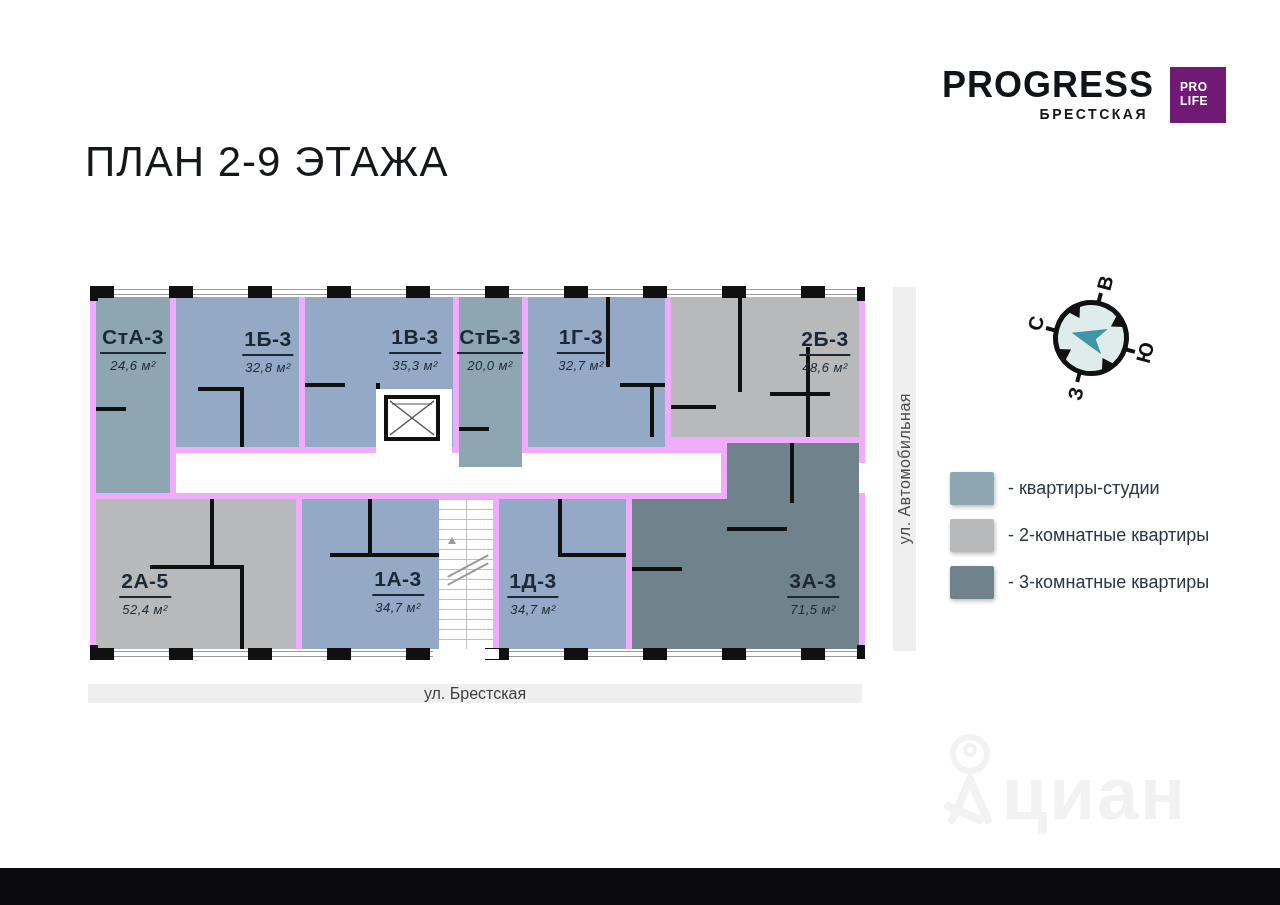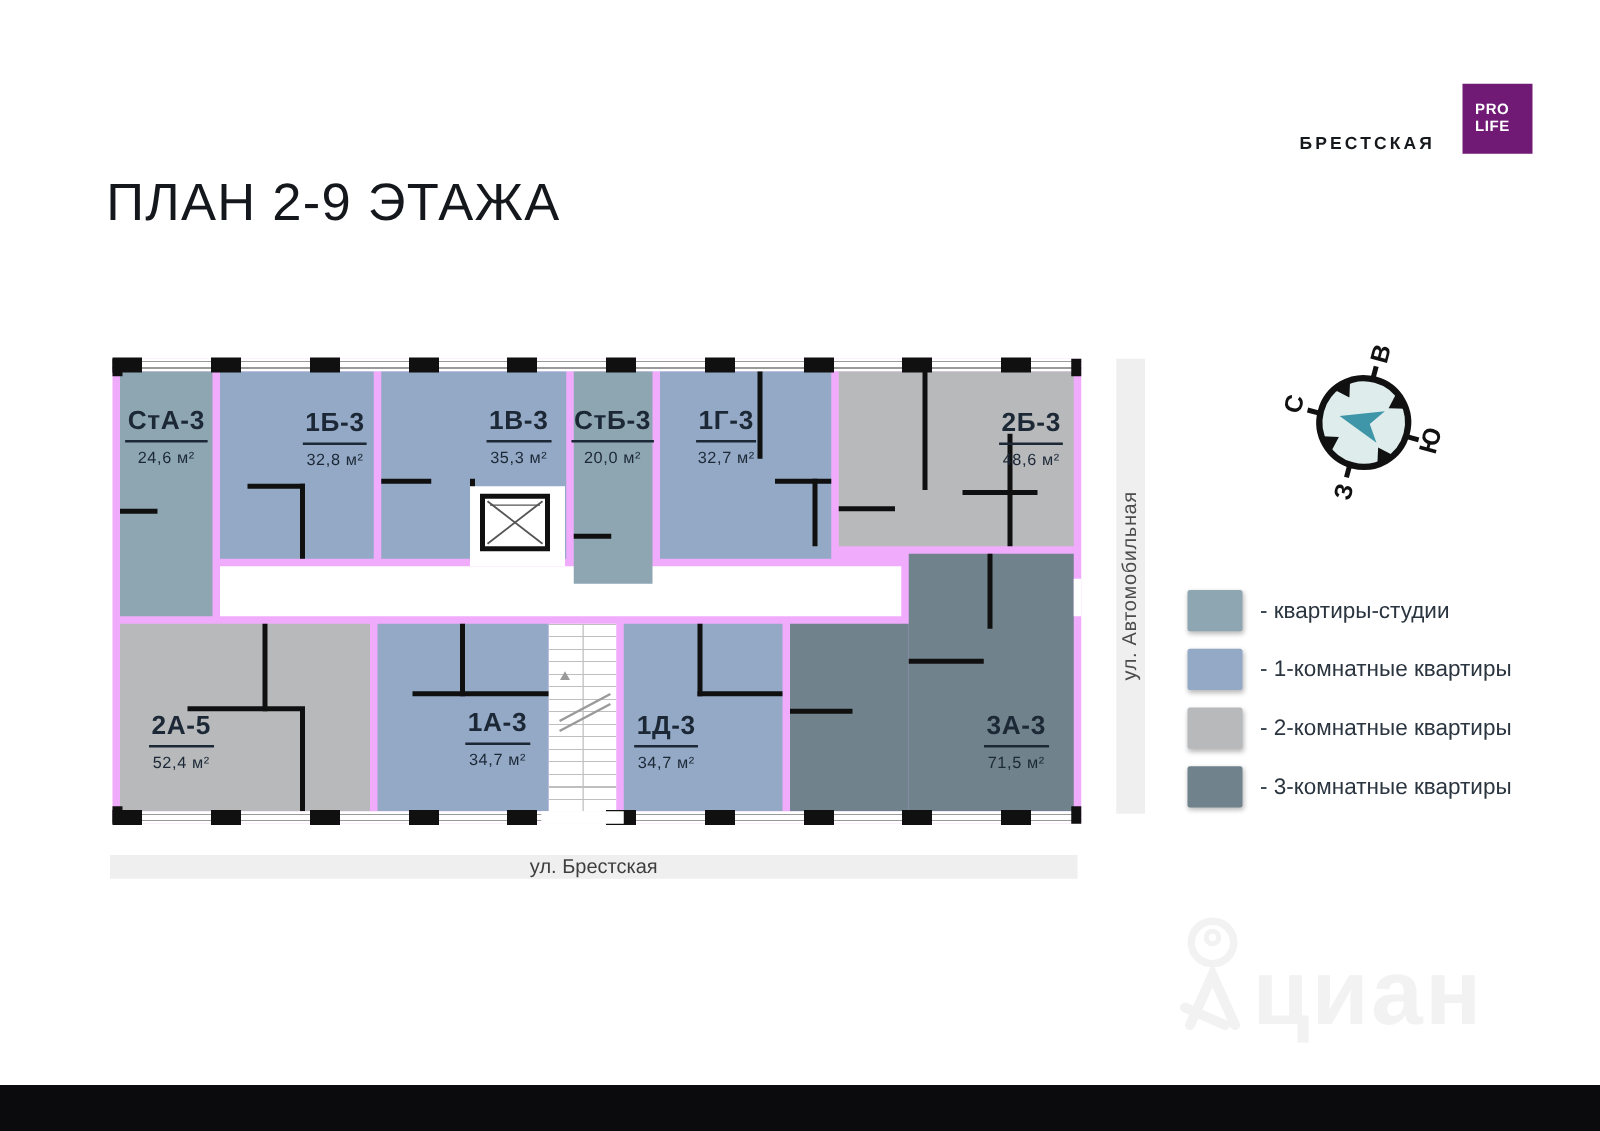--- a/index.html
+++ b/index.html
@@ -91,6 +91,7 @@
   <div class="plan-title">ПЛАН 2-9 ЭТАЖА</div>
 
   <div class="brand">
+    <div class="brand-name">PROGRESS</div>
     <div class="brand-sub">БРЕСТСКАЯ</div>
     <div class="badge" style="background: #701a75;">
       <div>PRO</div>

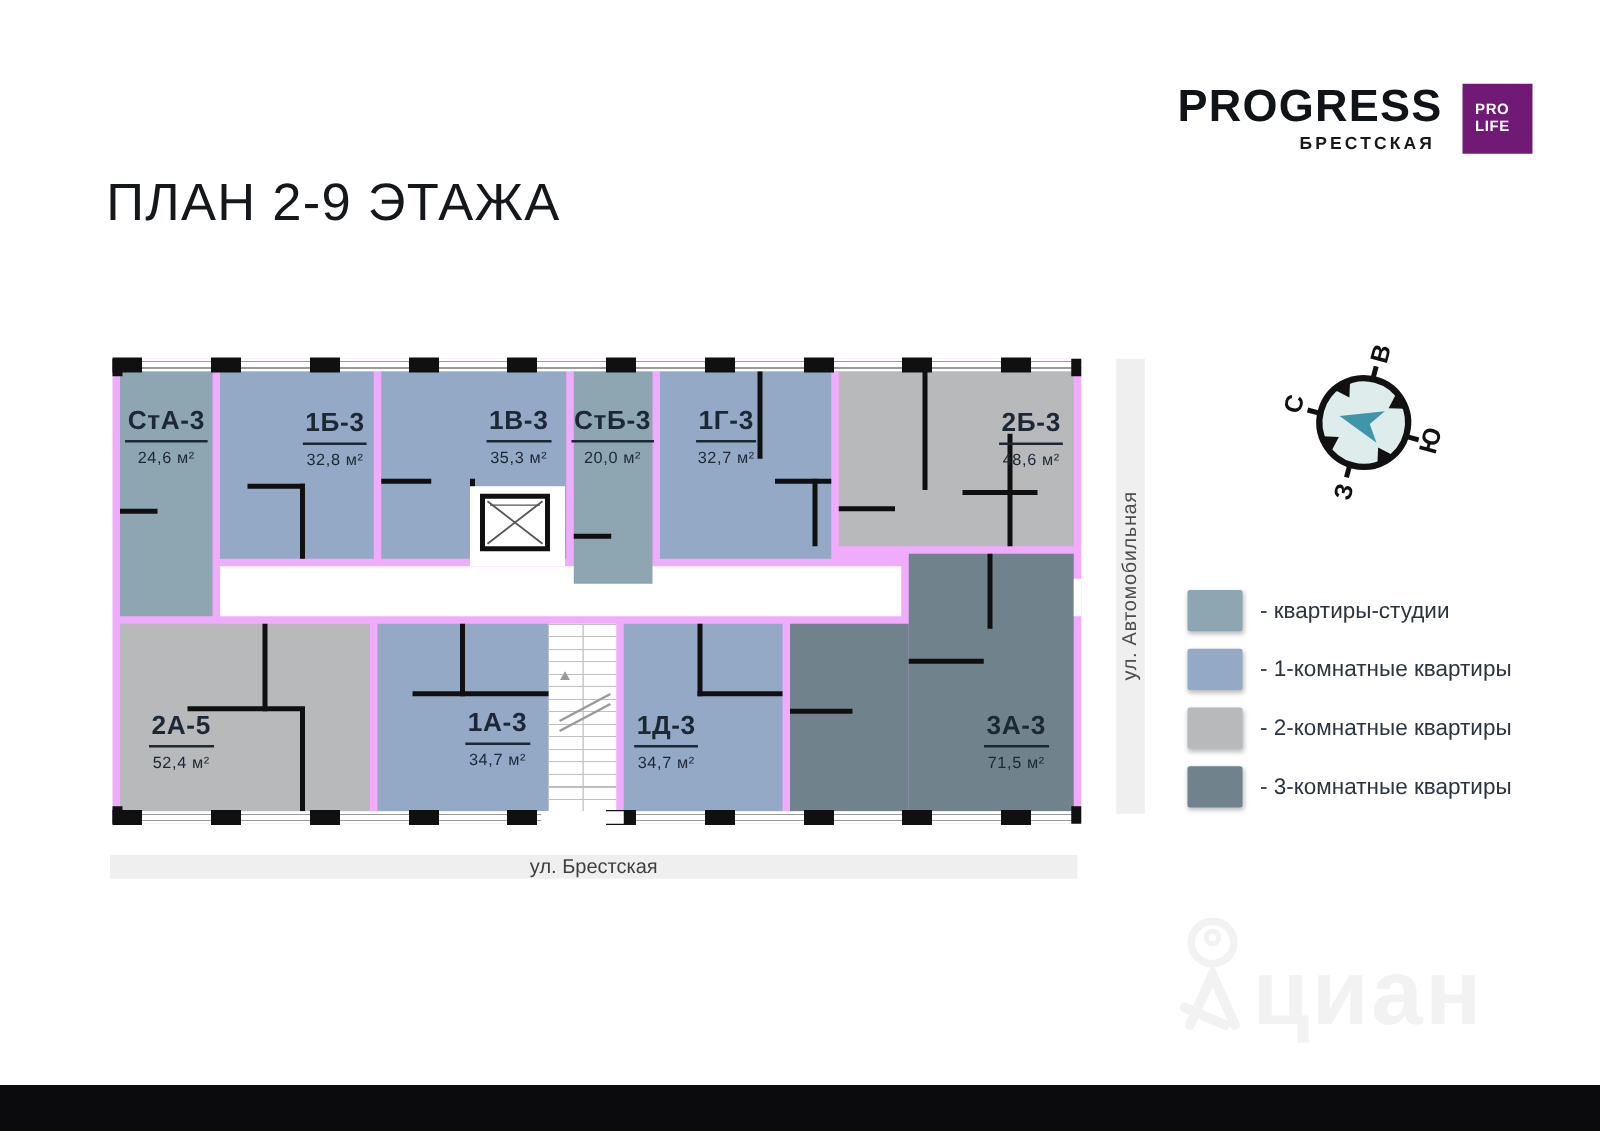--- a/index.html
+++ b/index.html
@@ -50,7 +50,7 @@
   .apt{position:absolute;transform:translate(-50%,-50%);text-align:center;color:#1c2836;white-space:nowrap;}
   .apt .code{display:inline-block;font-size:21px;font-weight:bold;letter-spacing:.5px;
              border-bottom:2px solid #1c2836;padding:0 2px 3px;}
-  .apt .area{font-size:13px;margin-top:4px;letter-spacing:.5px;}
+  .apt .area{font-size:13px;margin-top:4px;letter-spacing:.5px;font-style:italic;}
   .stairs{position:absolute;left:349px;top:212px;width:54px;height:150px;background:#fff;}
   .stairs .treads{position:absolute;inset:0;
      background:repeating-linear-gradient(180deg,#bfbfbf 0 1px,transparent 1px 10px);}

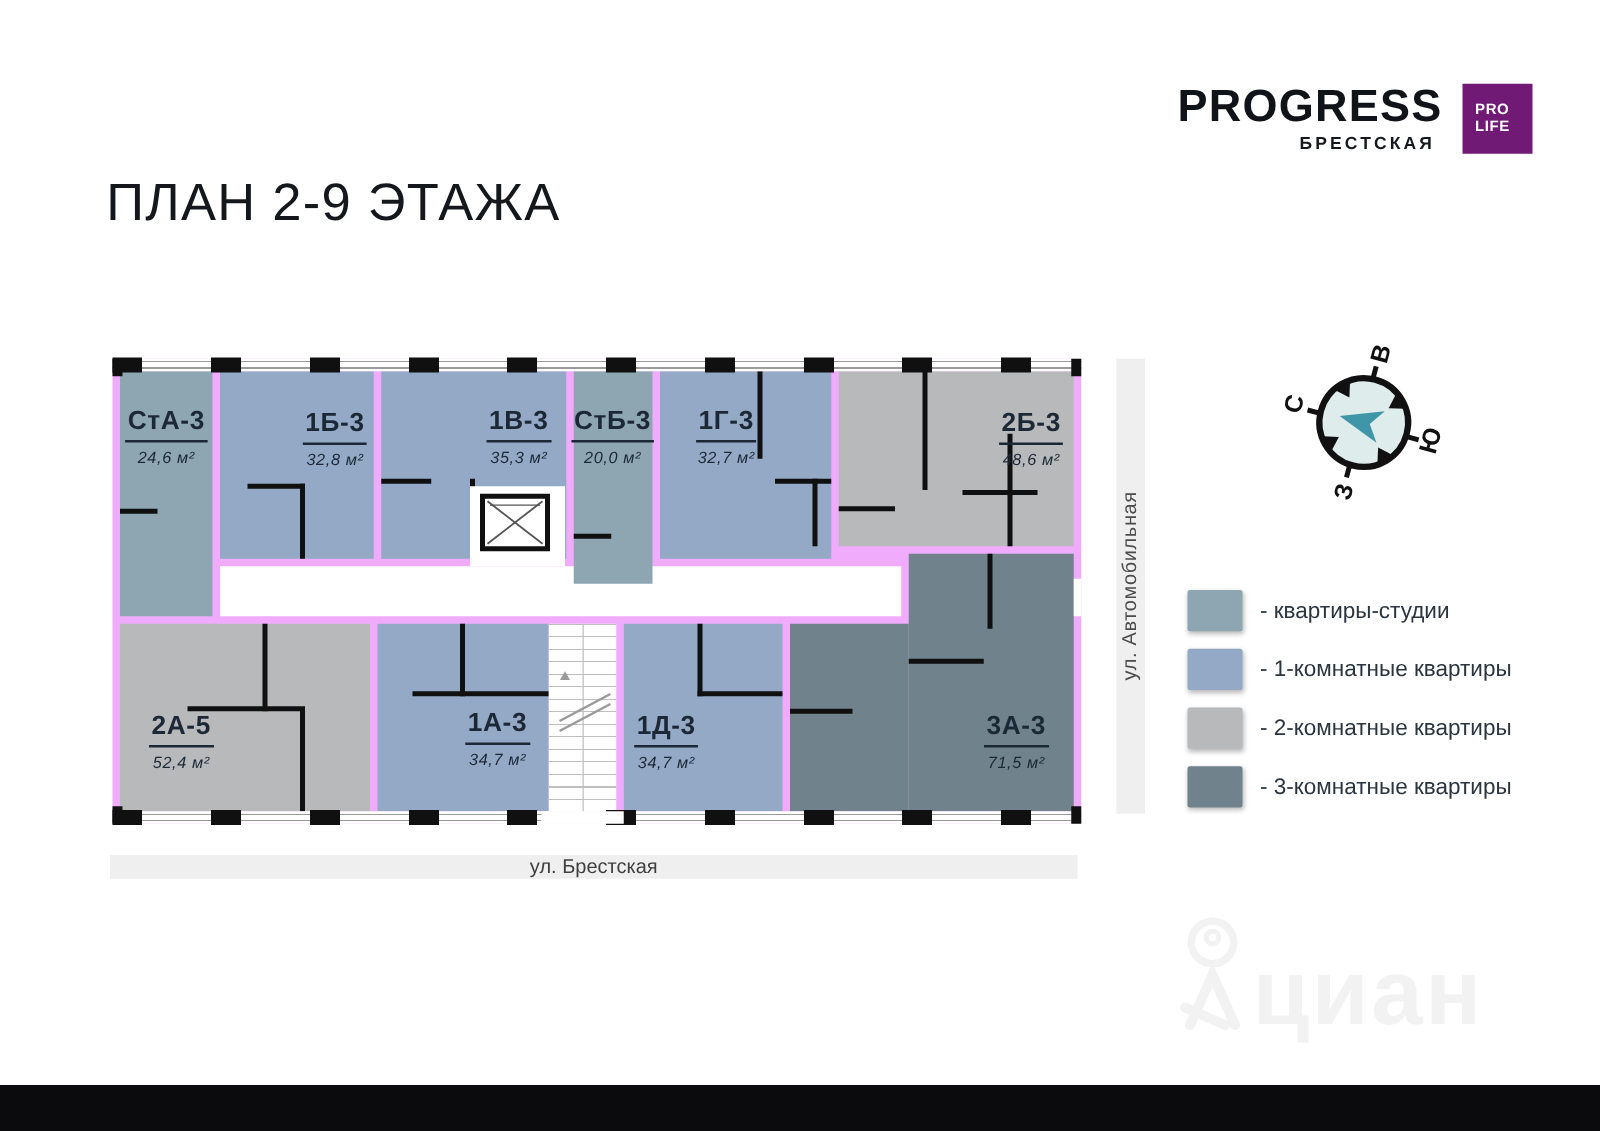--- a/index.html
+++ b/index.html
@@ -245,10 +245,6 @@
       <div class="ltxt">- квартиры-студии</div>
     </div>
     <div class="lrow">
-      <div class="sw" style="background: rgb(147, 169, 198);"></div>
-      <div class="ltxt">- 1-комнатные квартиры</div>
-    </div>
-    <div class="lrow">
       <div class="sw" style="background: rgb(183, 185, 187);"></div>
       <div class="ltxt">- 2-комнатные квартиры</div>
     </div>

